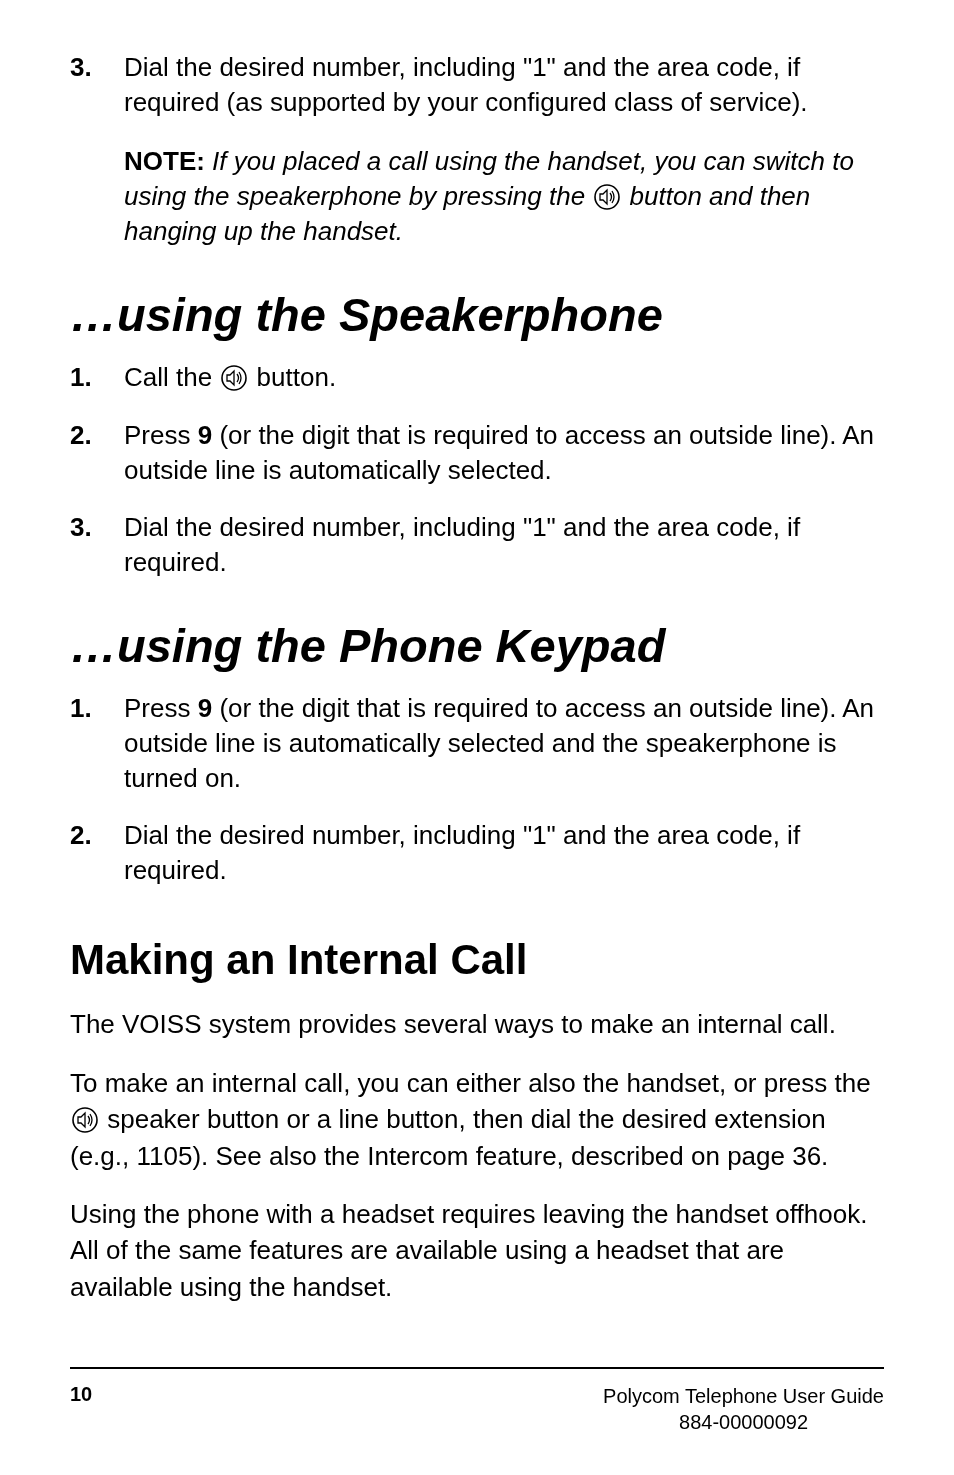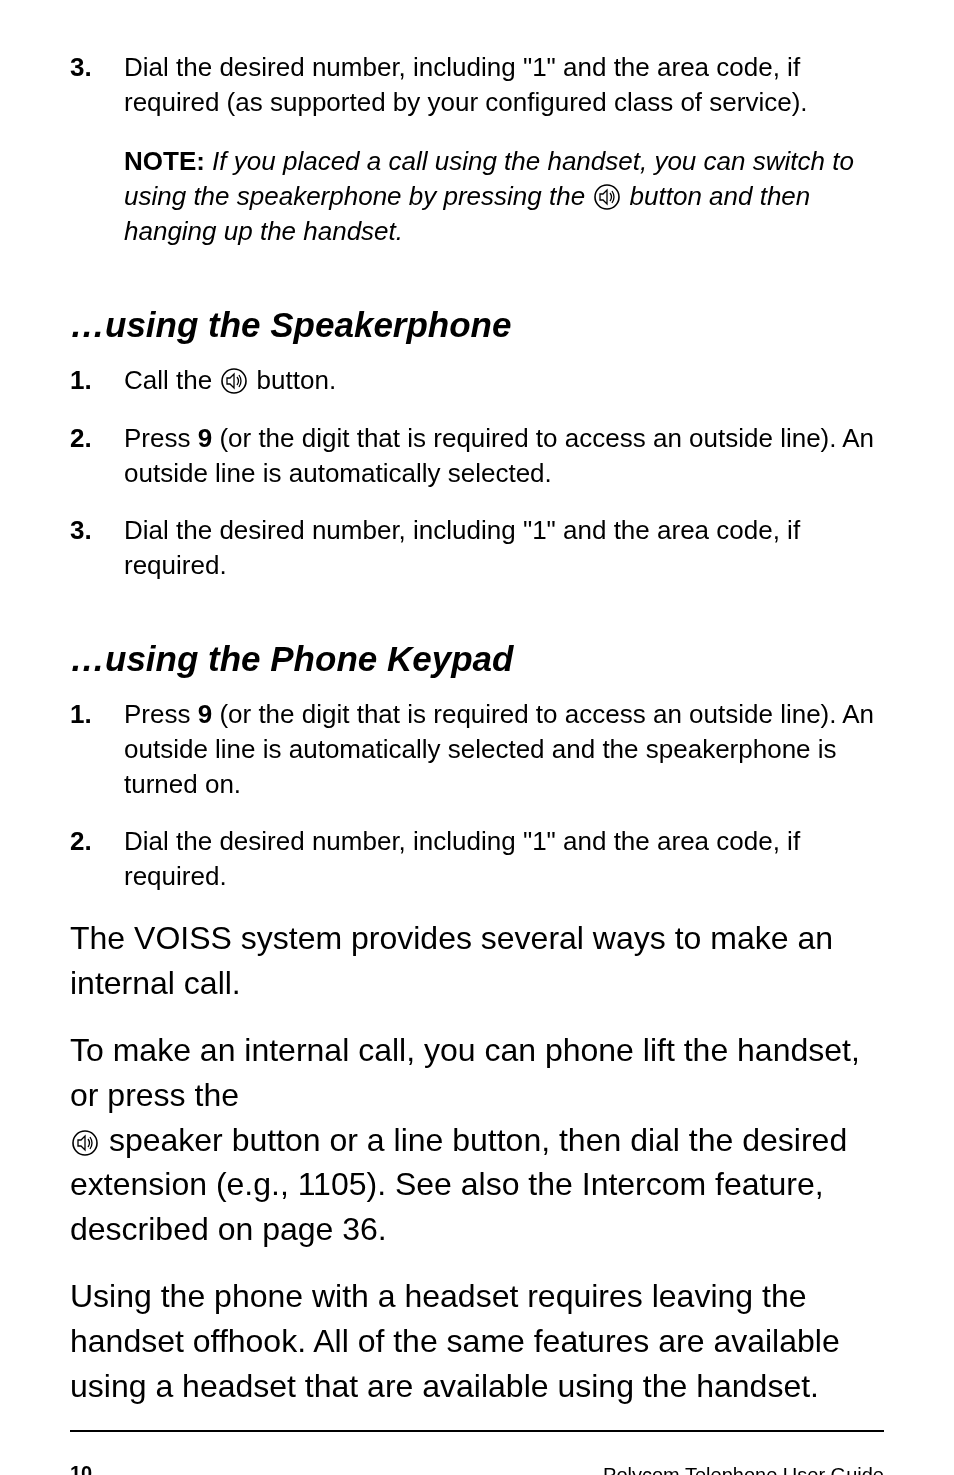--- a/index.html
+++ b/index.html
@@ -41,8 +41,8 @@
     font-family: Arial, Helvetica, sans-serif;
     font-weight: bold;
     font-style: italic;
-    font-size: 35px;
-    margin-top: 56px;
+    font-size: 47px;
+    margin-top: 38px;
     margin-bottom: 18px;
   }
   h1.major {

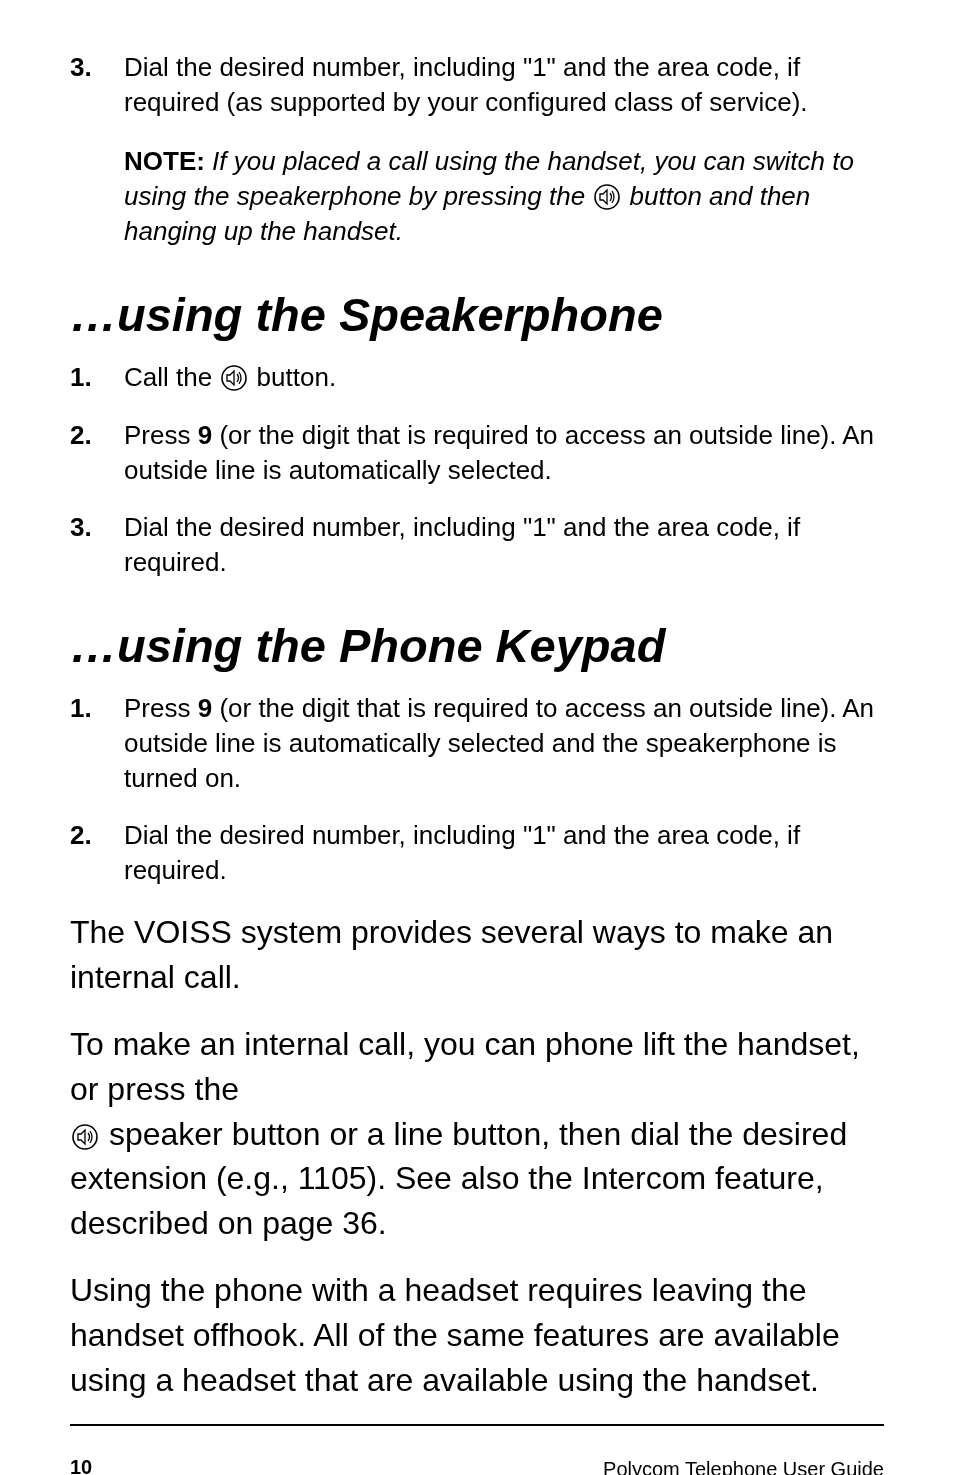--- a/index.html
+++ b/index.html
@@ -138,6 +138,7 @@
       <div class="ol-body">Dial the desired number, including "1" and the area code, if required.</div>
     </div>
 
+    <h1 class="major">Making an Internal Call</h1>
     <p class="body">The VOISS system provides several ways to make an internal call.</p>
     <p class="body">
       <span>To make an internal call, you can phone lift the handset, or press the </span><br><span class="speaker-icon"><svg viewBox="0 0 26 26">

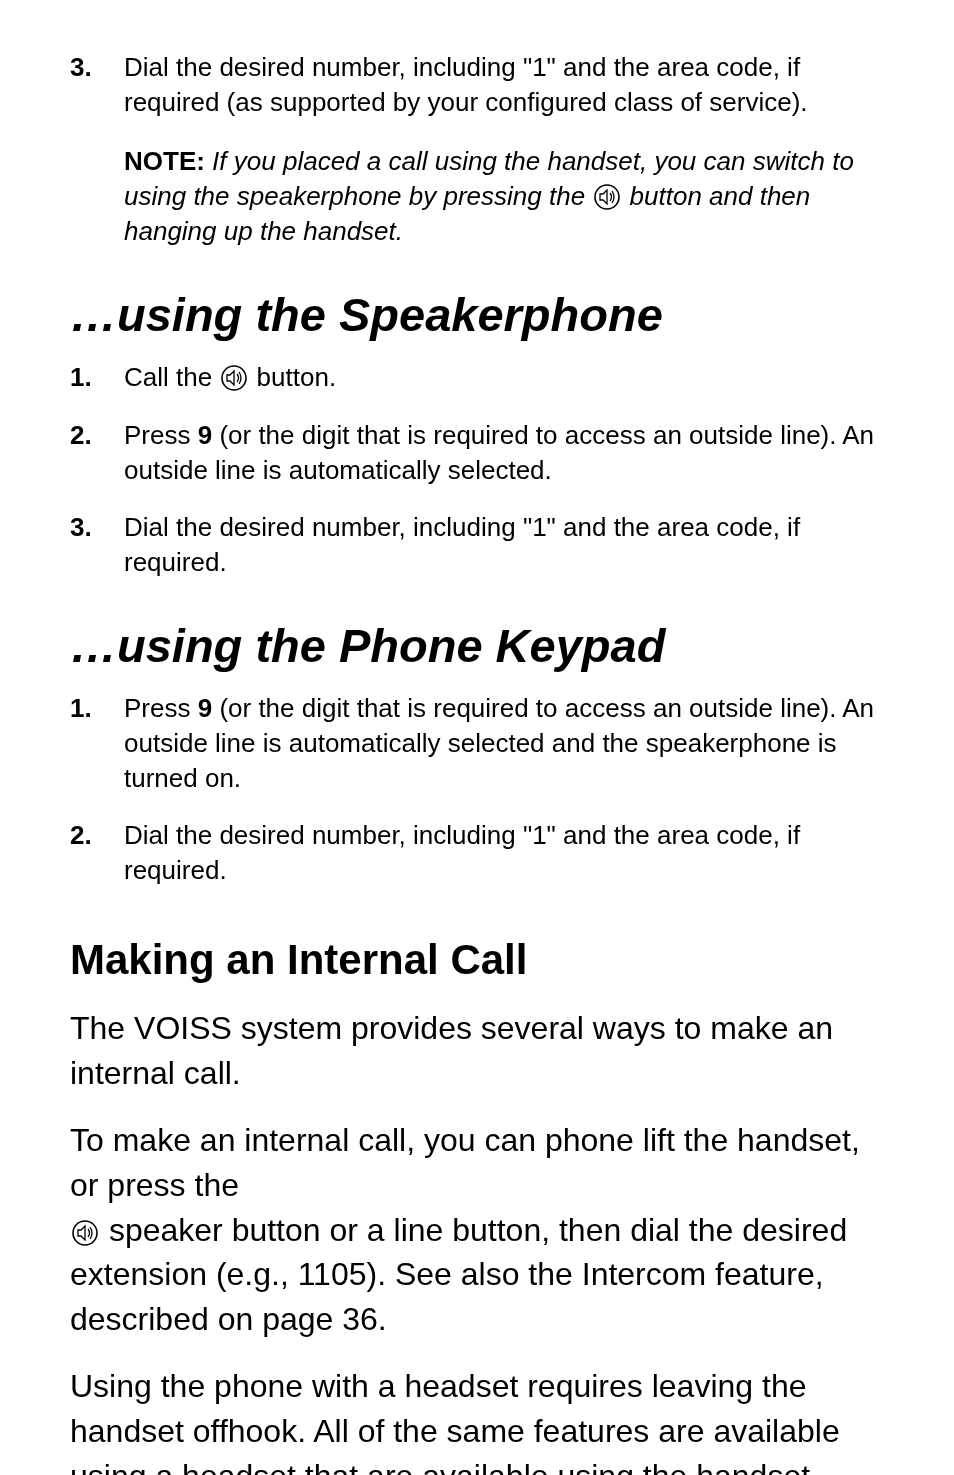--- a/index.html
+++ b/index.html
@@ -53,7 +53,7 @@
     margin-bottom: 22px;
   }
   p.body {
-    font-size: 32px;
+    font-size: 26px;
     line-height: 1.4;
     margin-bottom: 22px;
   }

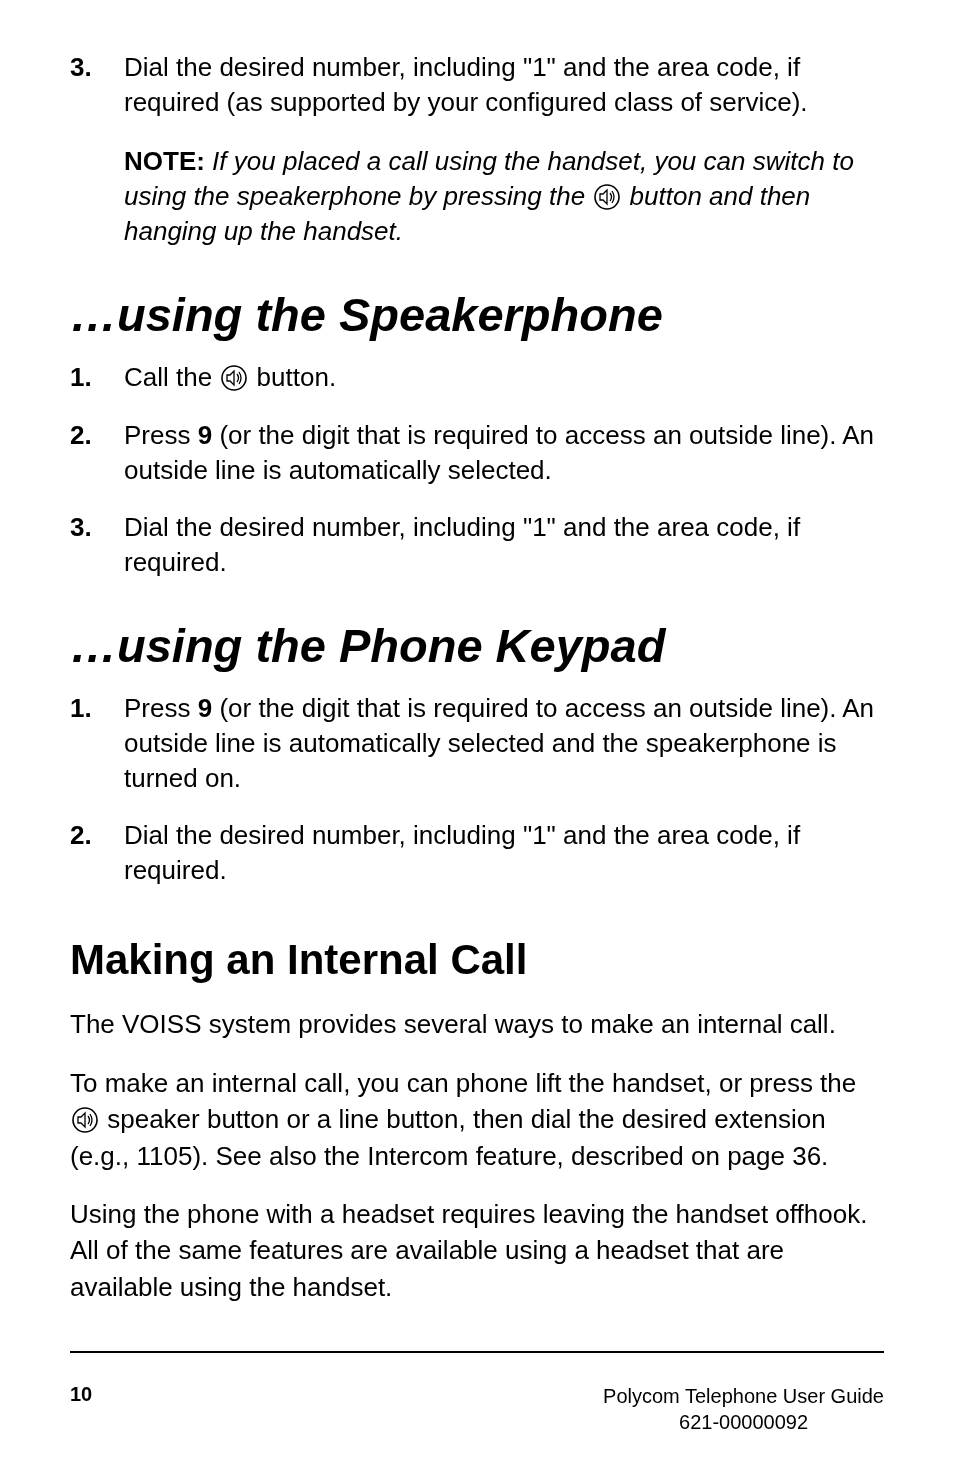--- a/index.html
+++ b/index.html
@@ -141,7 +141,7 @@
     <h1 class="major">Making an Internal Call</h1>
     <p class="body">The VOISS system provides several ways to make an internal call.</p>
     <p class="body">
-      <span>To make an internal call, you can phone lift the handset, or press the </span><br><span class="speaker-icon"><svg viewBox="0 0 26 26">
+      <span>To make an internal call, you can either also the handset, or press the </span><br><span class="speaker-icon"><svg viewBox="0 0 26 26">
             <circle cx="13" cy="13" r="12" fill="none" stroke="#000" stroke-width="1.6"></circle>
             <path d="M6 10 L9 10 L13 6 L13 20 L9 16 L6 16 Z" fill="none" stroke="#000" stroke-width="1.3"></path>
             <path d="M16 9 Q19 13 16 17" fill="none" stroke="#000" stroke-width="1.3"></path>

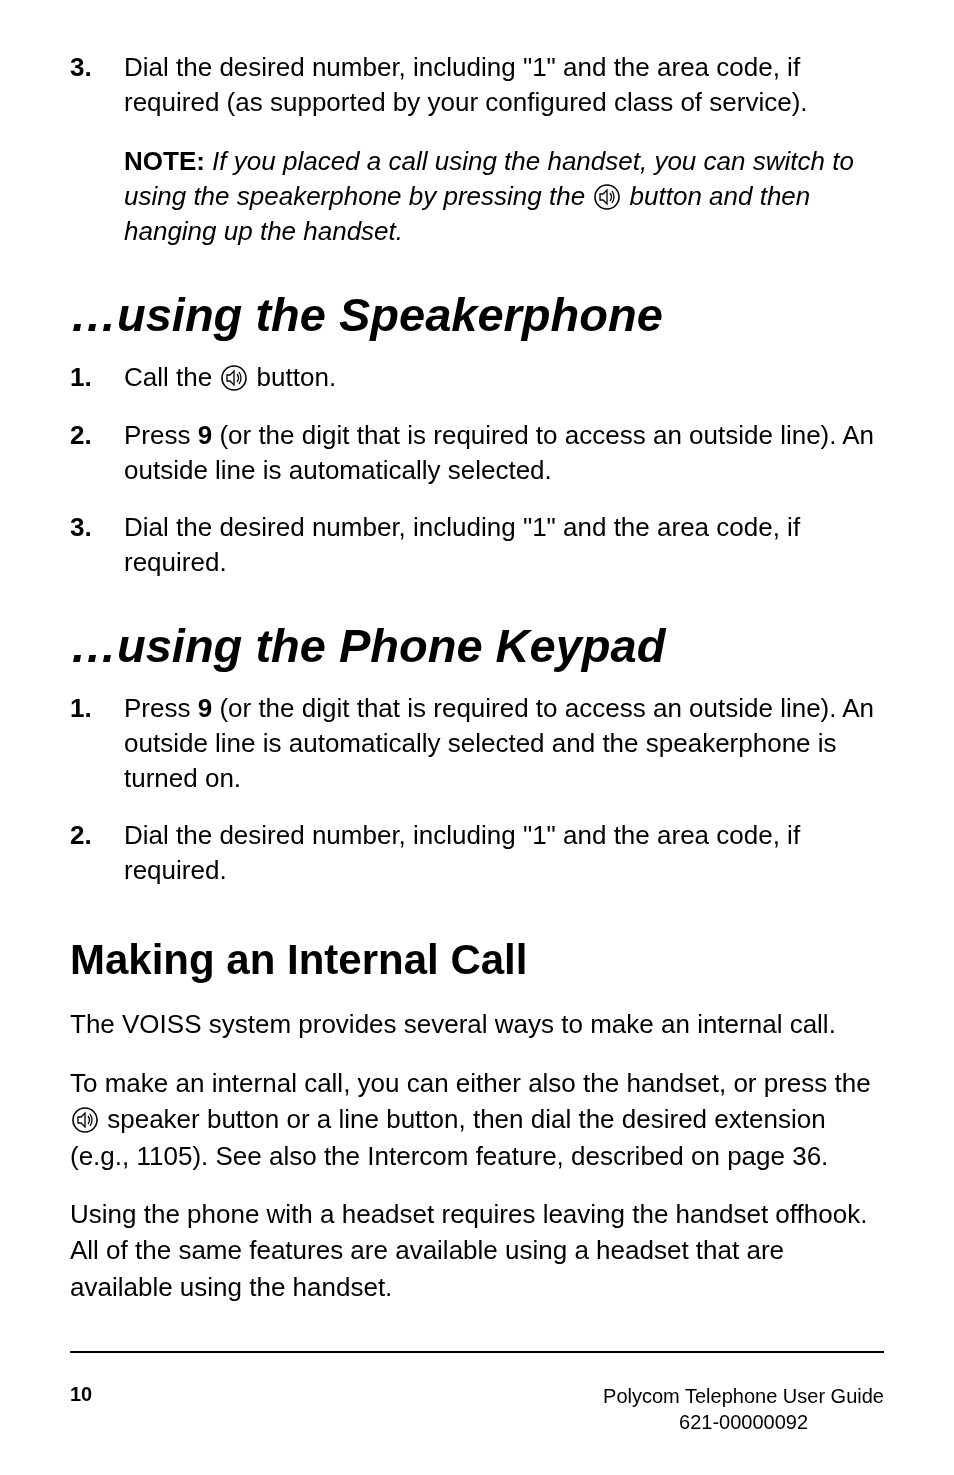--- a/index.html
+++ b/index.html
@@ -68,7 +68,7 @@
   }
   .footer {
     border-top: 2px solid #000;
-    padding-top: 30px;
+    padding-top: 14px;
     display: flex;
     justify-content: space-between;
     font-size: 20px;

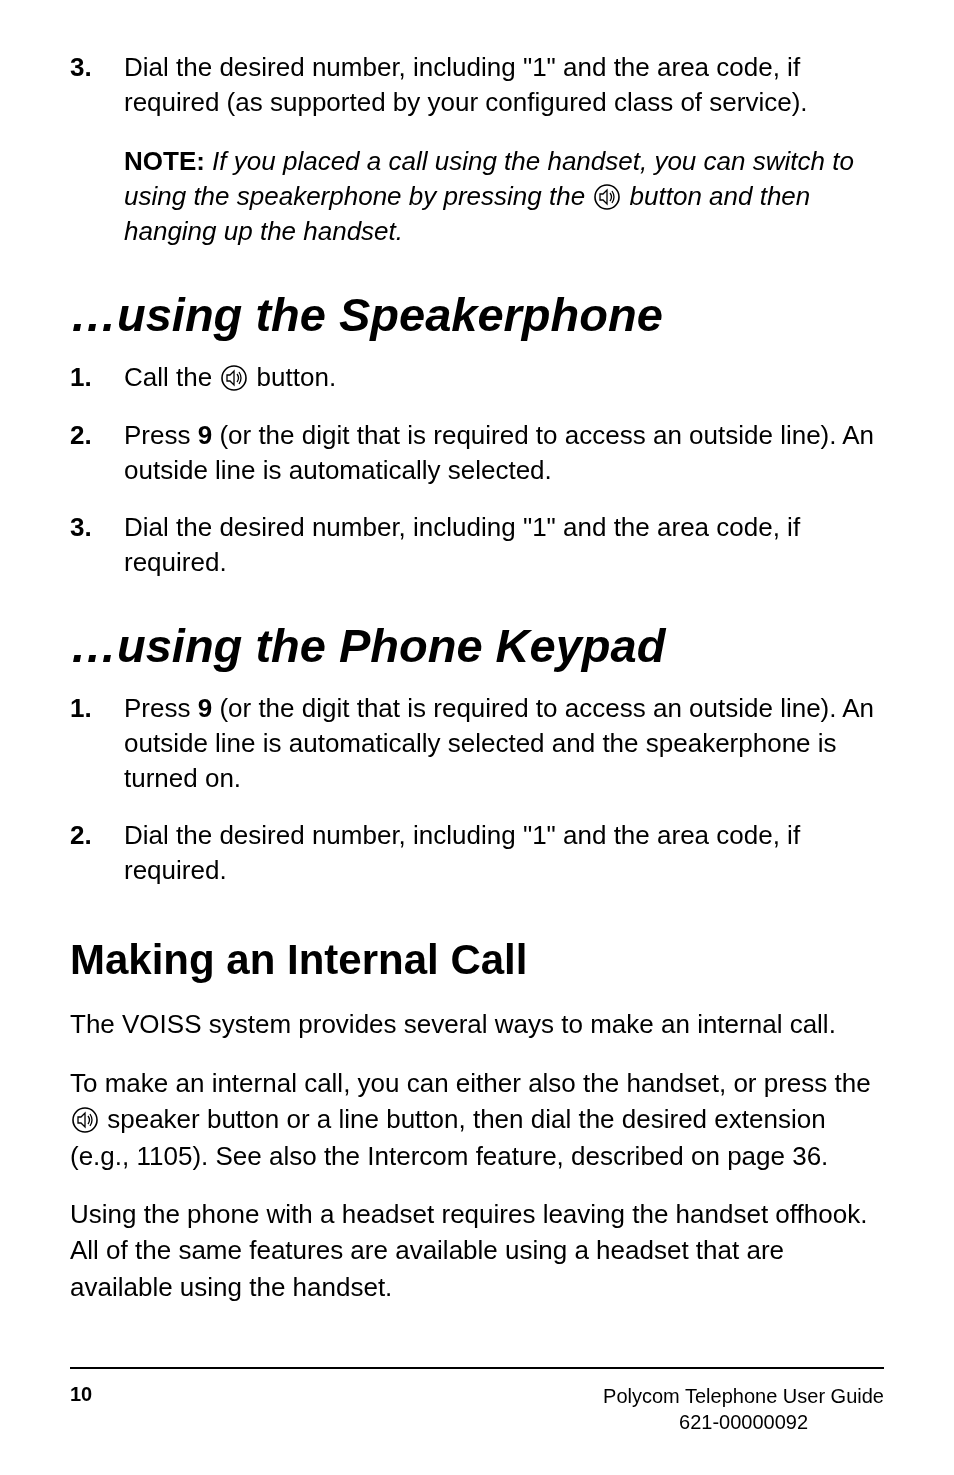--- a/index.html
+++ b/index.html
@@ -159,7 +159,7 @@
     </div>
     <div class="footer-right">
       <div>Polycom Telephone User Guide</div>
-      <div>621-00000092</div>
+      <div>884-00000092</div>
     </div>
   </div>
 </div>

